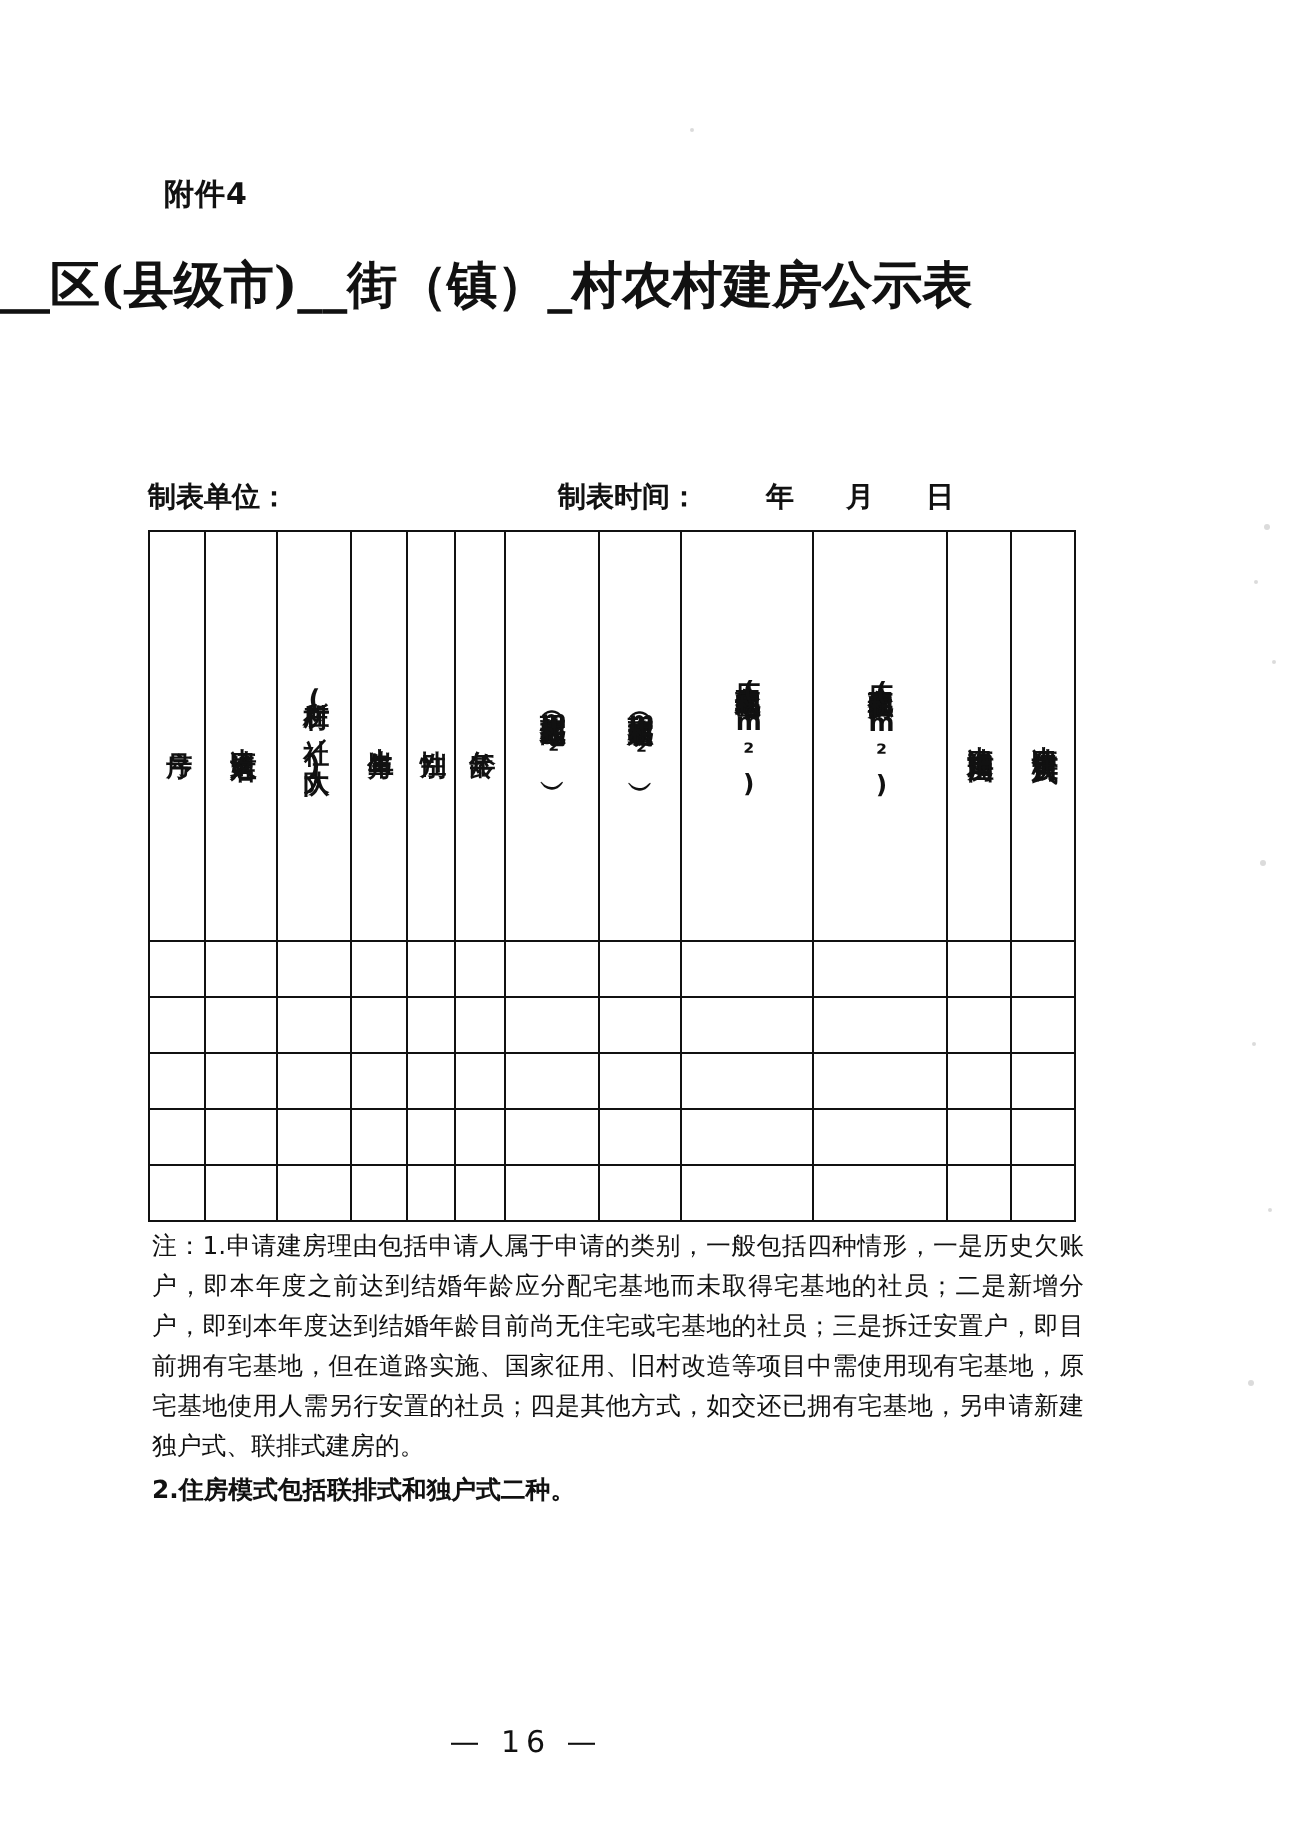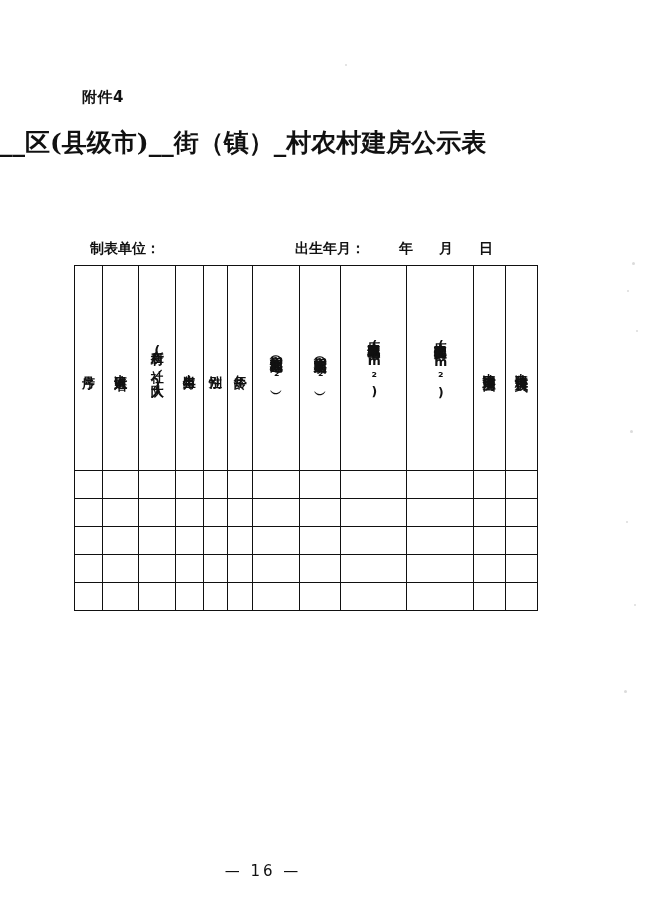--- a/index.html
+++ b/index.html
@@ -61,7 +61,7 @@
 
   .meta-row {
     position: absolute;
-    left: 90px;
+    left: 74px;
     top: 240px;
     width: 470px;
     font-size: 14px;

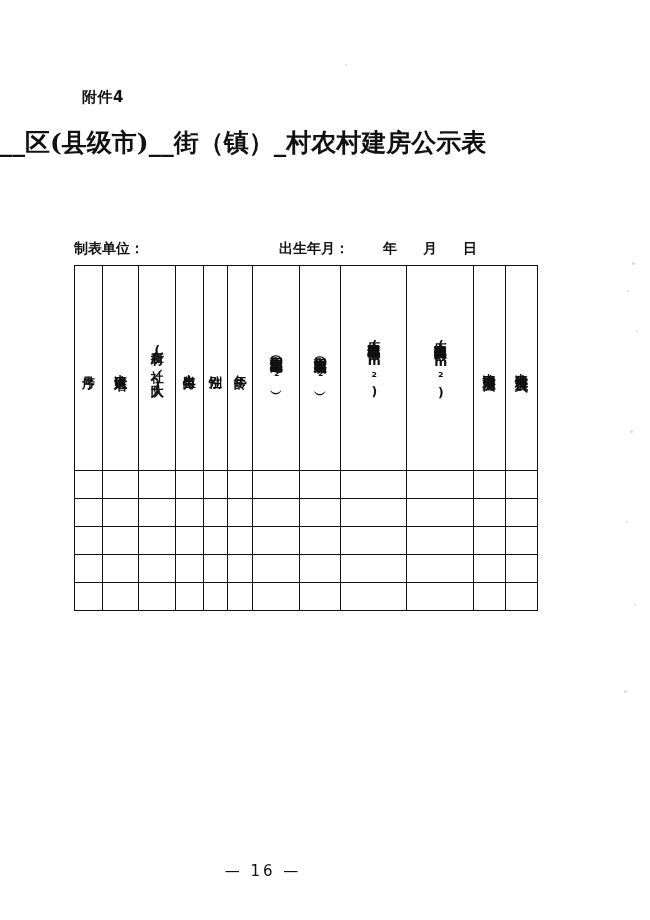--- a/index.html
+++ b/index.html
@@ -157,7 +157,7 @@
   <div class="meta-row">
     <span class="meta-unit">制表单位：</span>
     <span class="meta-time">
-      <span class="lbl">出生年月：</span>
+      <span class="lbl">制表时间：</span>
       <span class="y">年</span>
       <span class="m">月</span>
       <span class="d">日</span>

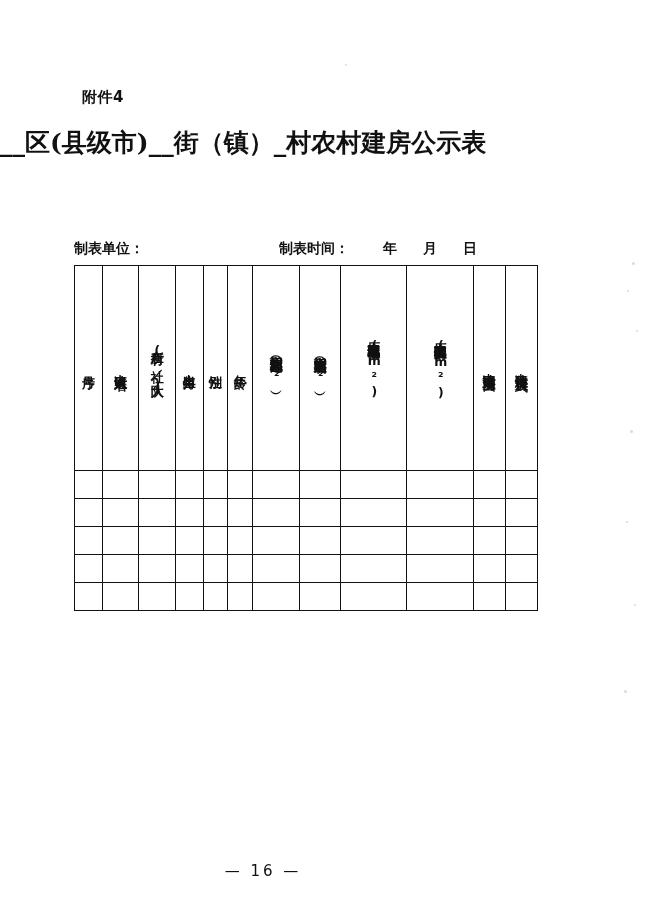--- a/index.html
+++ b/index.html
@@ -269,6 +269,10 @@
     </tbody>
   </table>
 
+  <div class="notes">
+    <p class="n1">注：1.申请建房理由包括申请人属于申请的类别，一般包括四种情形，一是历史欠账户，即本年度之前达到结婚年龄应分配宅基地而未取得宅基地的社员；二是新增分户，即到本年度达到结婚年龄目前尚无住宅或宅基地的社员；三是拆迁安置户，即目前拥有宅基地，但在道路实施、国家征用、旧村改造等项目中需使用现有宅基地，原宅基地使用人需另行安置的社员；四是其他方式，如交还已拥有宅基地，另申请新建独户式、联排式建房的。</p>
+    <p class="n2">2.住房模式包括联排式和独户式二种。</p>
+  </div>
 
   <div class="page-num">— 16 —</div>
 </div>

